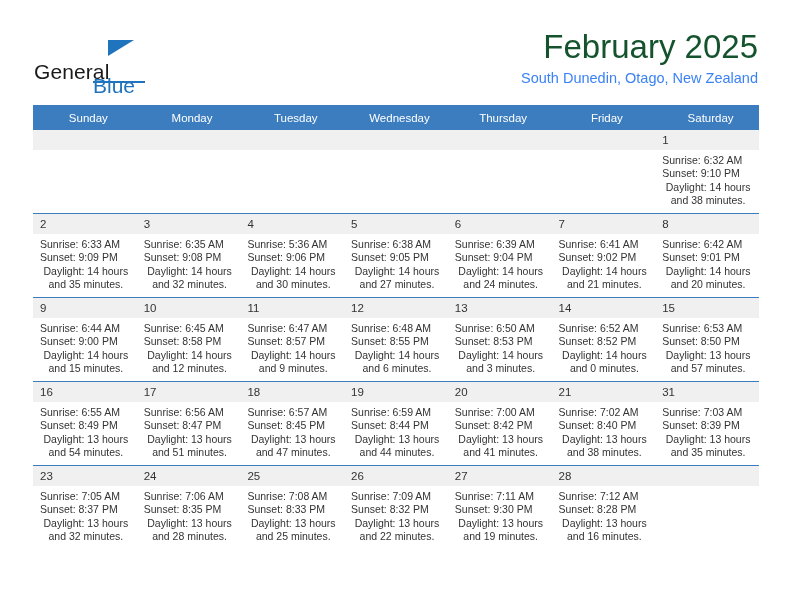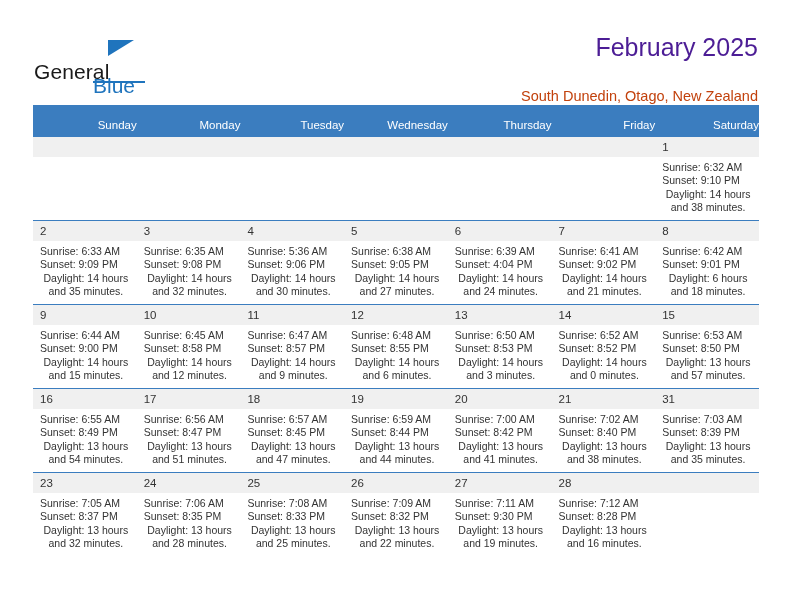--- a/index.html
+++ b/index.html
@@ -81,8 +81,8 @@
     text-align: right;
   }
   .cal-title {
-    font-size: 25px;
-    color: #4c1d95;
+    font-size: 33px;
+    color: #14532d;
     line-height: 30px;
     white-space: nowrap;
   }

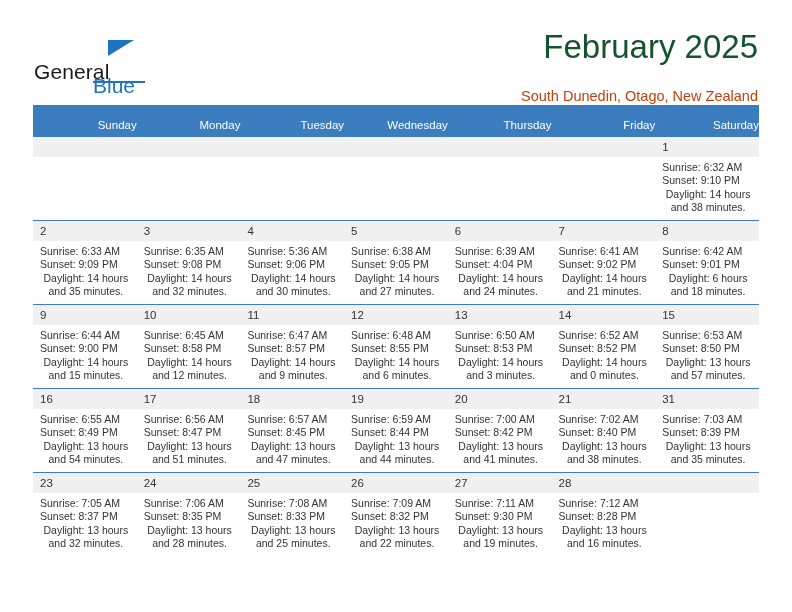--- a/index.html
+++ b/index.html
@@ -88,9 +88,9 @@
   }
   .cal-subtitle {
     font-size: 14.5px;
-    color: #c2410c;
+    color: #3b82f6;
     line-height: 22px;
-    margin-top: 23px;
+    margin-top: 5px;
     white-space: nowrap;
   }
 

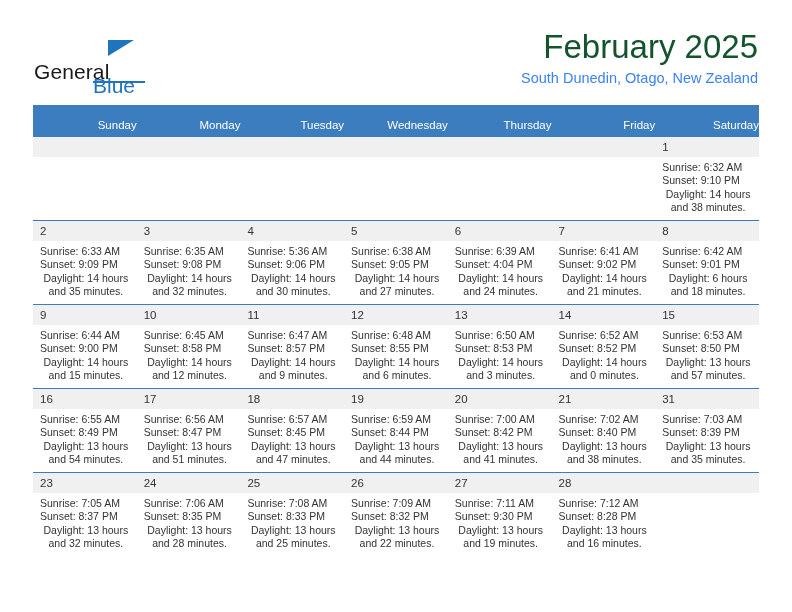--- a/index.html
+++ b/index.html
@@ -108,8 +108,8 @@
     color: #ffffff;
     font-size: 11.5px;
     font-weight: normal;
-    text-align: right;
-    padding: 14px 0 5px 7px;
+    text-align: center;
+    padding: 7px 0 5px 7px;
     height: 11px;
     border: none;
   }

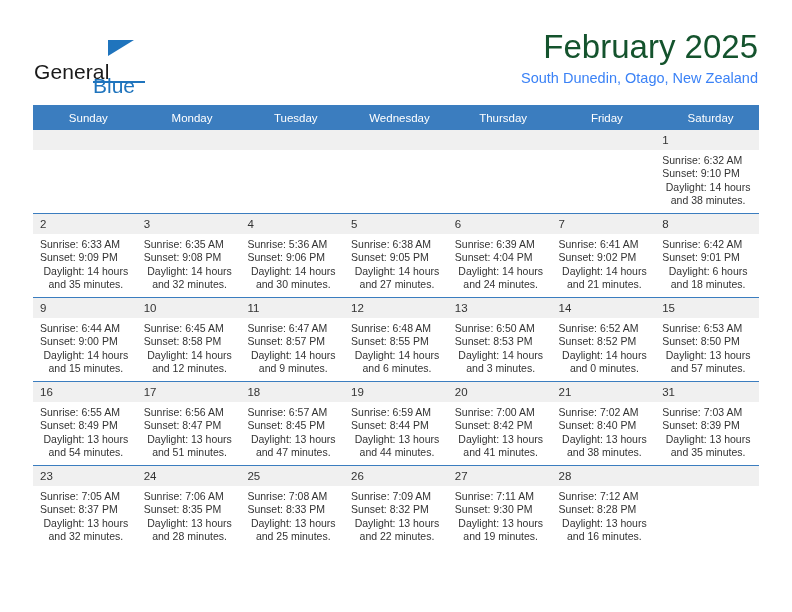--- a/index.html
+++ b/index.html
@@ -250,7 +250,7 @@
             <div class="daynum">6</div>
             <div class="details">
               <div>Sunrise: 6:39 AM</div>
-              <div>Sunset: 4:04 PM</div>
+              <div>Sunset: 9:04 PM</div>
               <div class="wrap">Daylight: 14 hours and 24 minutes.</div>
             </div>
           </td>

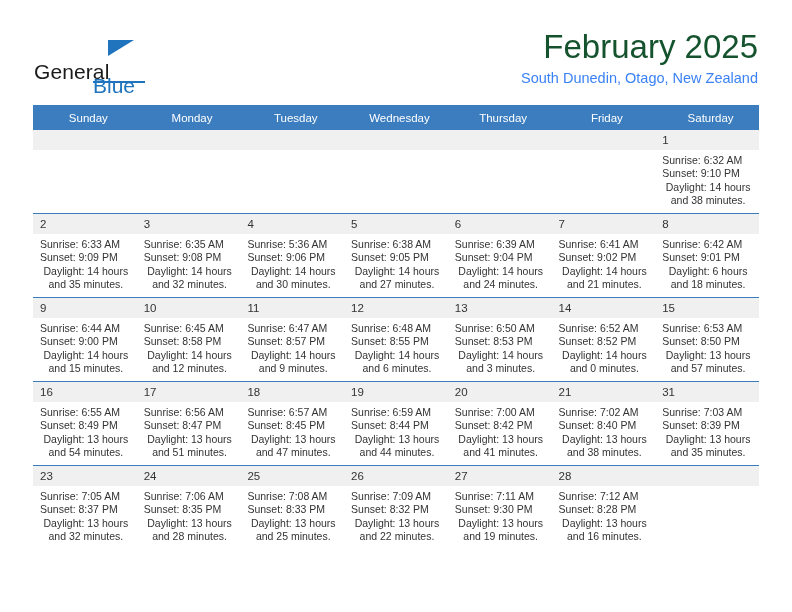--- a/index.html
+++ b/index.html
@@ -267,7 +267,7 @@
             <div class="details">
               <div>Sunrise: 6:42 AM</div>
               <div>Sunset: 9:01 PM</div>
-              <div class="wrap">Daylight: 6 hours and 18 minutes.</div>
+              <div class="wrap">Daylight: 14 hours and 20 minutes.</div>
             </div>
           </td>
         </tr>

